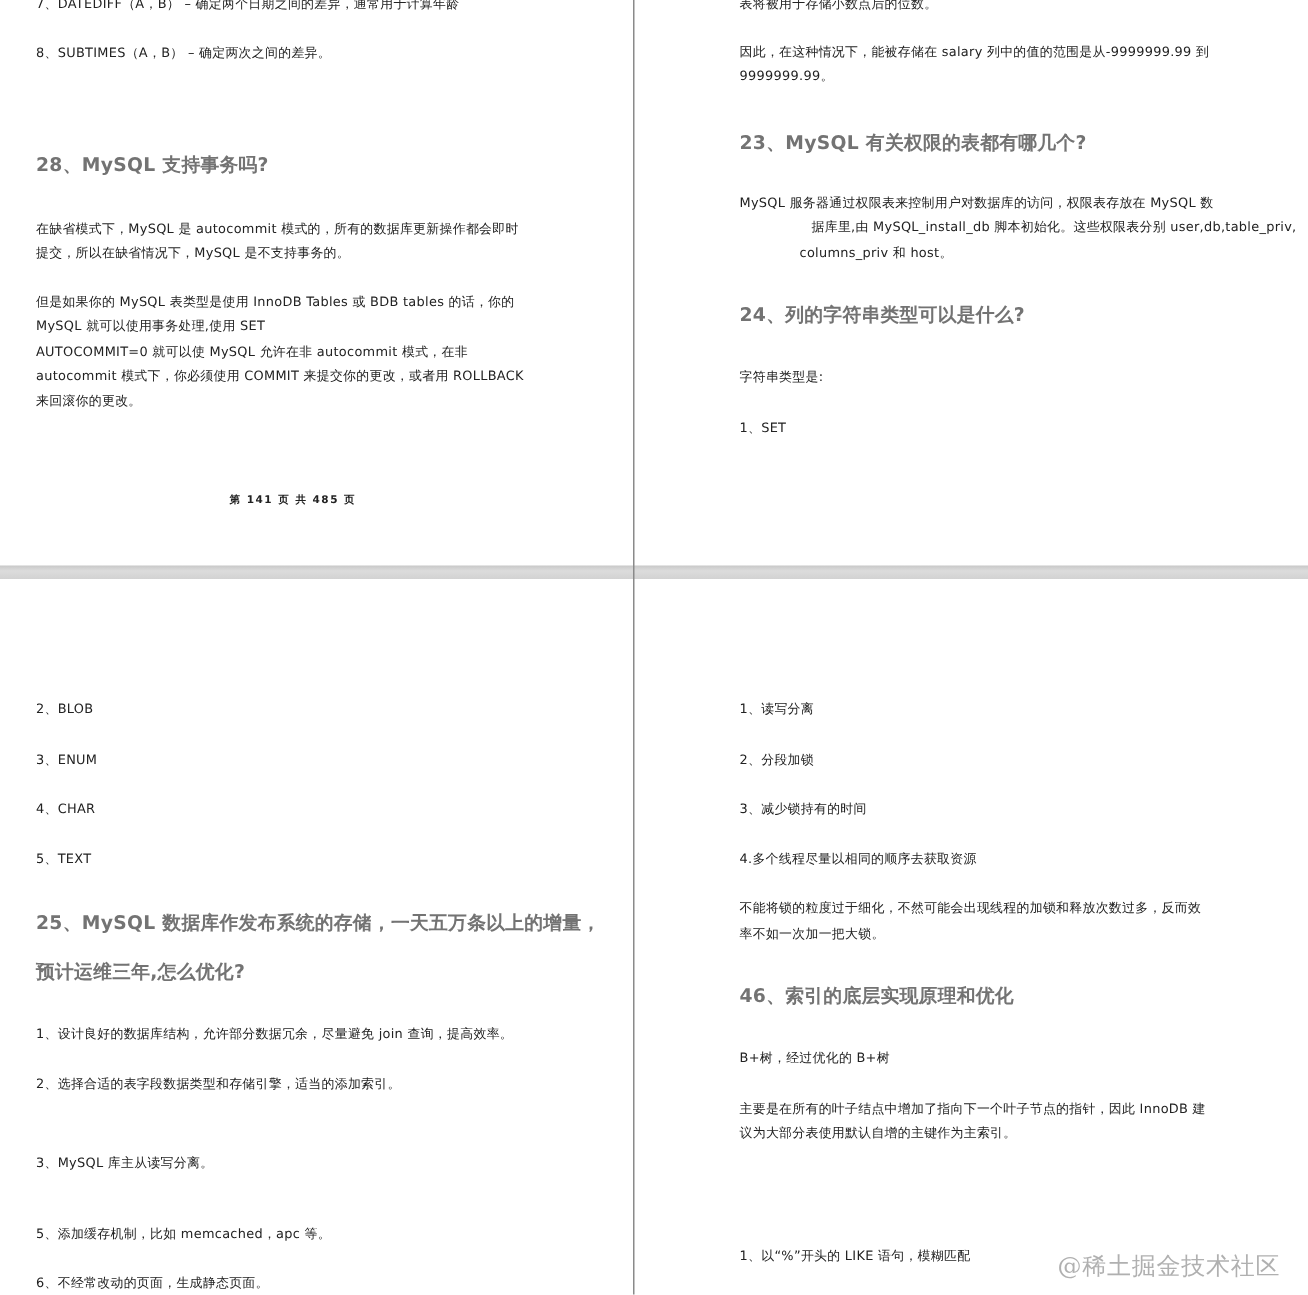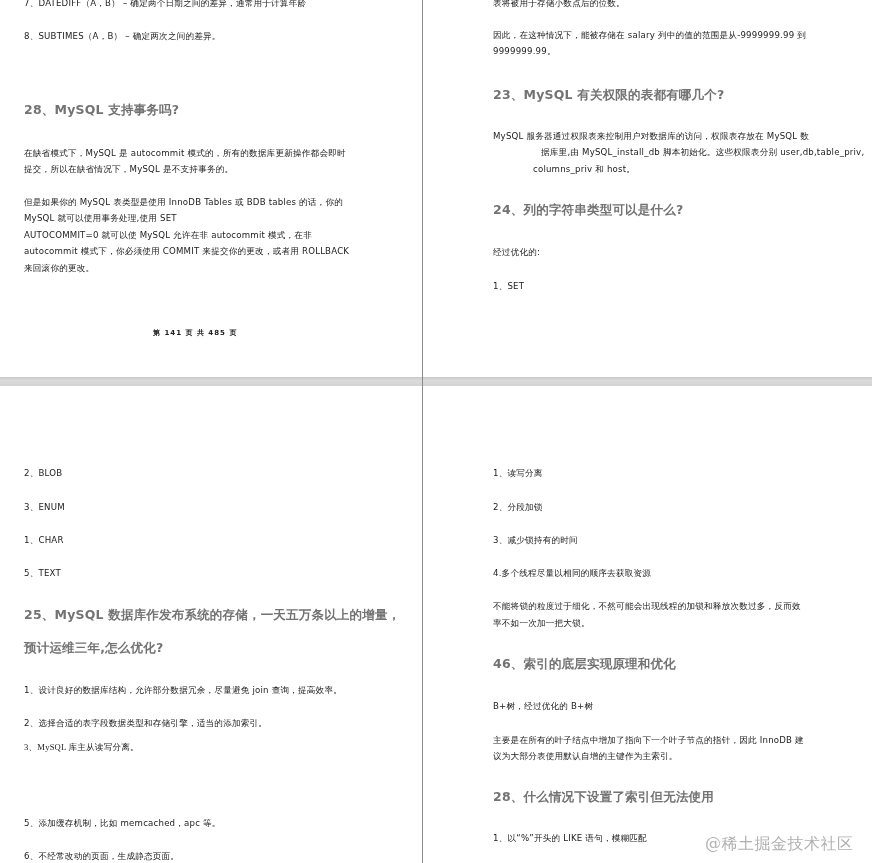--- a/index.html
+++ b/index.html
@@ -94,7 +94,7 @@
 
   <div class="h" style="left:70px; top:202px;">24、列的字符串类型可以是什么?</div>
 
-  <div class="t" style="left:70px; top:244px;">经过优化的:</div>
+  <div class="t" style="left:70px; top:244px;">字符串类型是:</div>
   <div class="t" style="left:70px; top:278px;">1、SET</div>
 
   <div class="footer" style="left:199px; top:328px;">第 142 页 共 485 页</div>

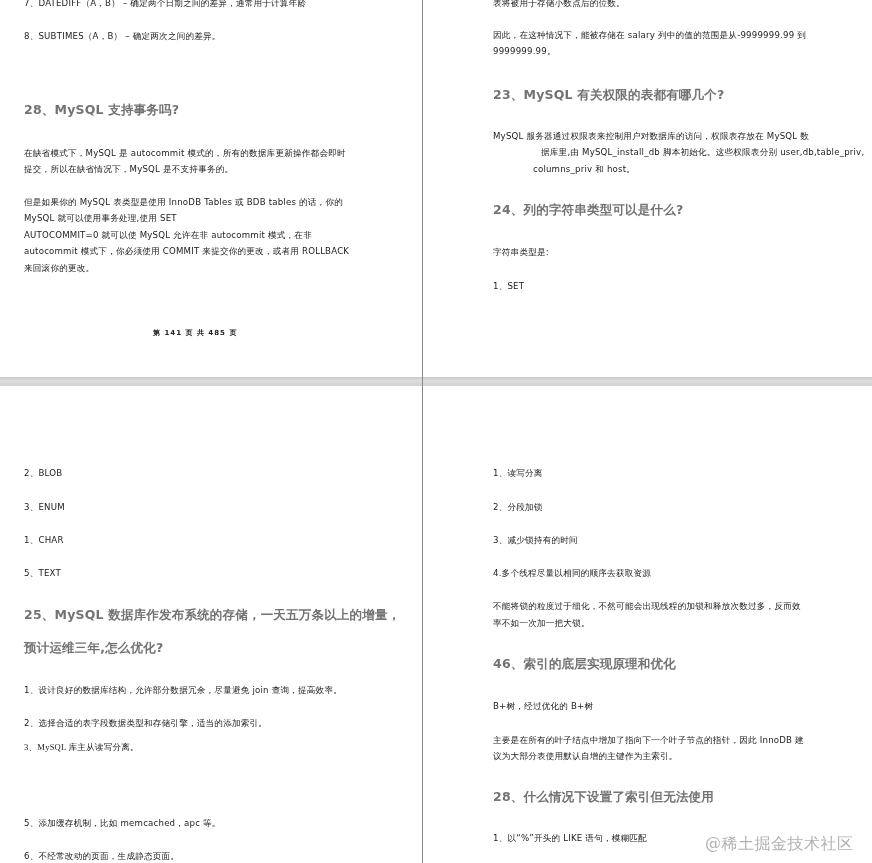--- a/index.html
+++ b/index.html
@@ -105,7 +105,7 @@
 <div class="page bl">
   <div class="t" style="left:24px; top:79px;">2、BLOB</div>
   <div class="t" style="left:24px; top:113px;">3、ENUM</div>
-  <div class="t" style="left:24px; top:146px;">1、CHAR</div>
+  <div class="t" style="left:24px; top:146px;">4、CHAR</div>
   <div class="t" style="left:24px; top:179px;">5、TEXT</div>
 
   <div class="h" style="left:24px; top:221px;">25、MySQL 数据库作发布系统的存储，一天五万条以上的增量，</div>

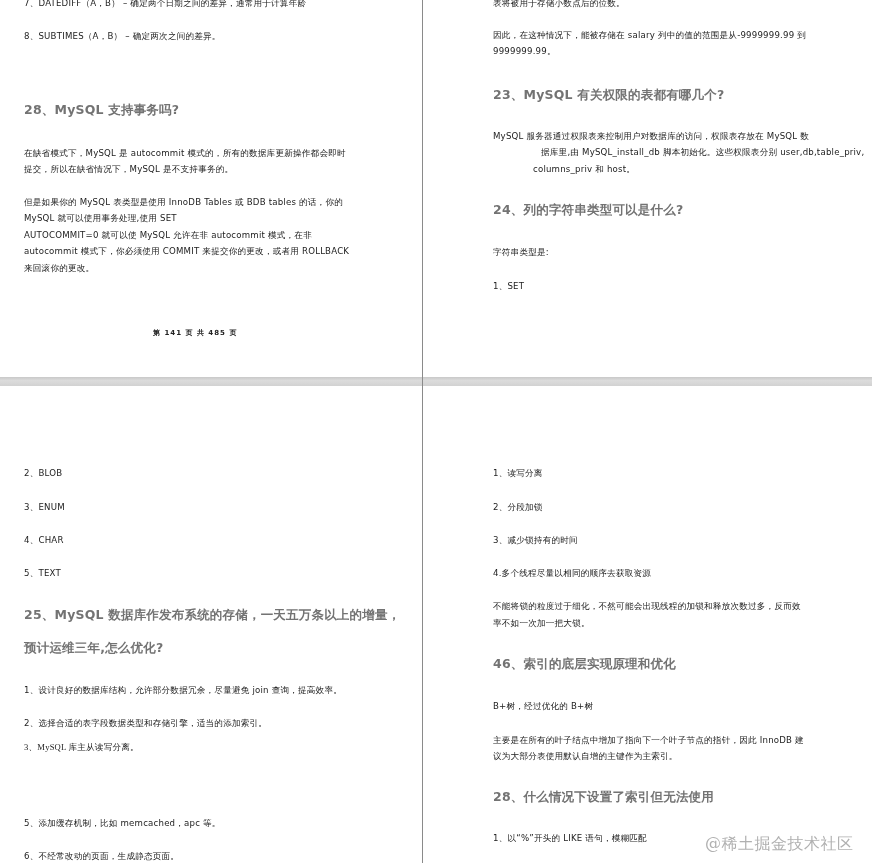--- a/index.html
+++ b/index.html
@@ -113,7 +113,7 @@
 
   <div class="t" style="left:24px; top:296px;">1、设计良好的数据库结构，允许部分数据冗余，尽量避免 join 查询，提高效率。</div>
   <div class="t" style="left:24px; top:329px;">2、选择合适的表字段数据类型和存储引擎，适当的添加索引。</div>
-  <div class="t" style="left:24px; top:353px;font-family:Liberation Serif, serif;">3、MySQL 库主从读写分离。</div>
+  <div class="t" style="left:24px; top:382px;">3、MySQL 库主从读写分离。</div>
   <div class="t" style="left:24px; top:429px;">5、添加缓存机制，比如 memcached，apc 等。</div>
   <div class="t" style="left:24px; top:462px;">6、不经常改动的页面，生成静态页面。</div>
 </div>

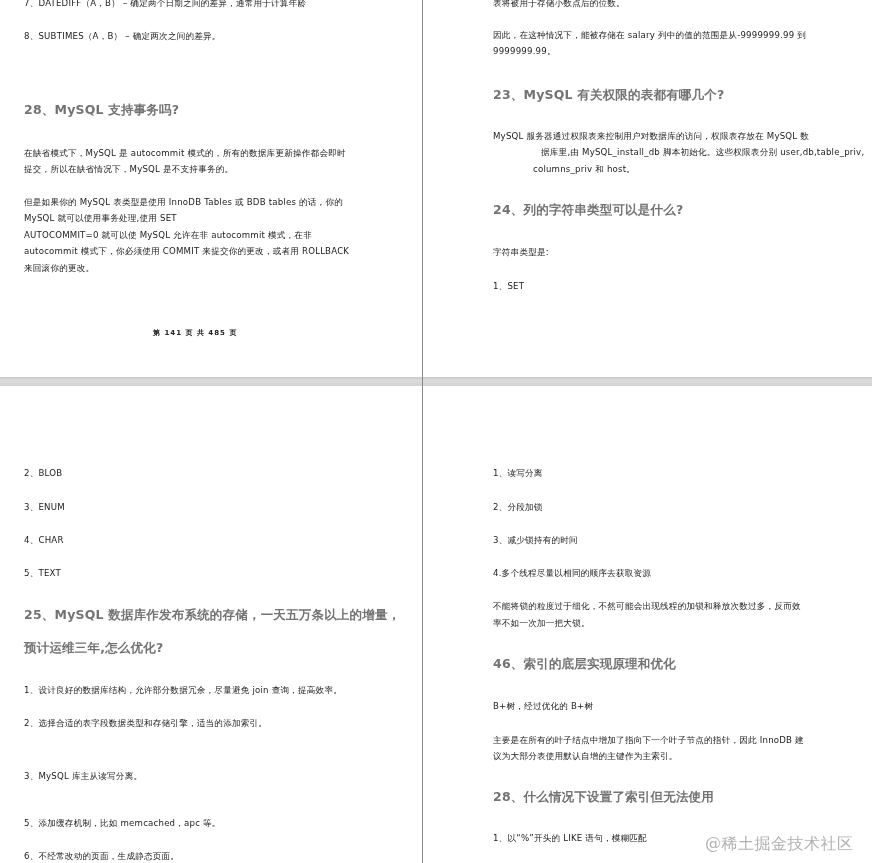--- a/index.html
+++ b/index.html
@@ -134,7 +134,6 @@
   <div class="t" style="left:70px; top:346px;">主要是在所有的叶子结点中增加了指向下一个叶子节点的指针，因此 InnoDB 建</div>
   <div class="t" style="left:70px; top:362px;">议为大部分表使用默认自增的主键作为主索引。</div>
 
-  <div class="h" style="left:70px; top:403px;">28、什么情况下设置了索引但无法使用</div>
 
   <div class="t" style="left:70px; top:444px;">1、以“%”开头的 LIKE 语句，模糊匹配</div>
 </div>

